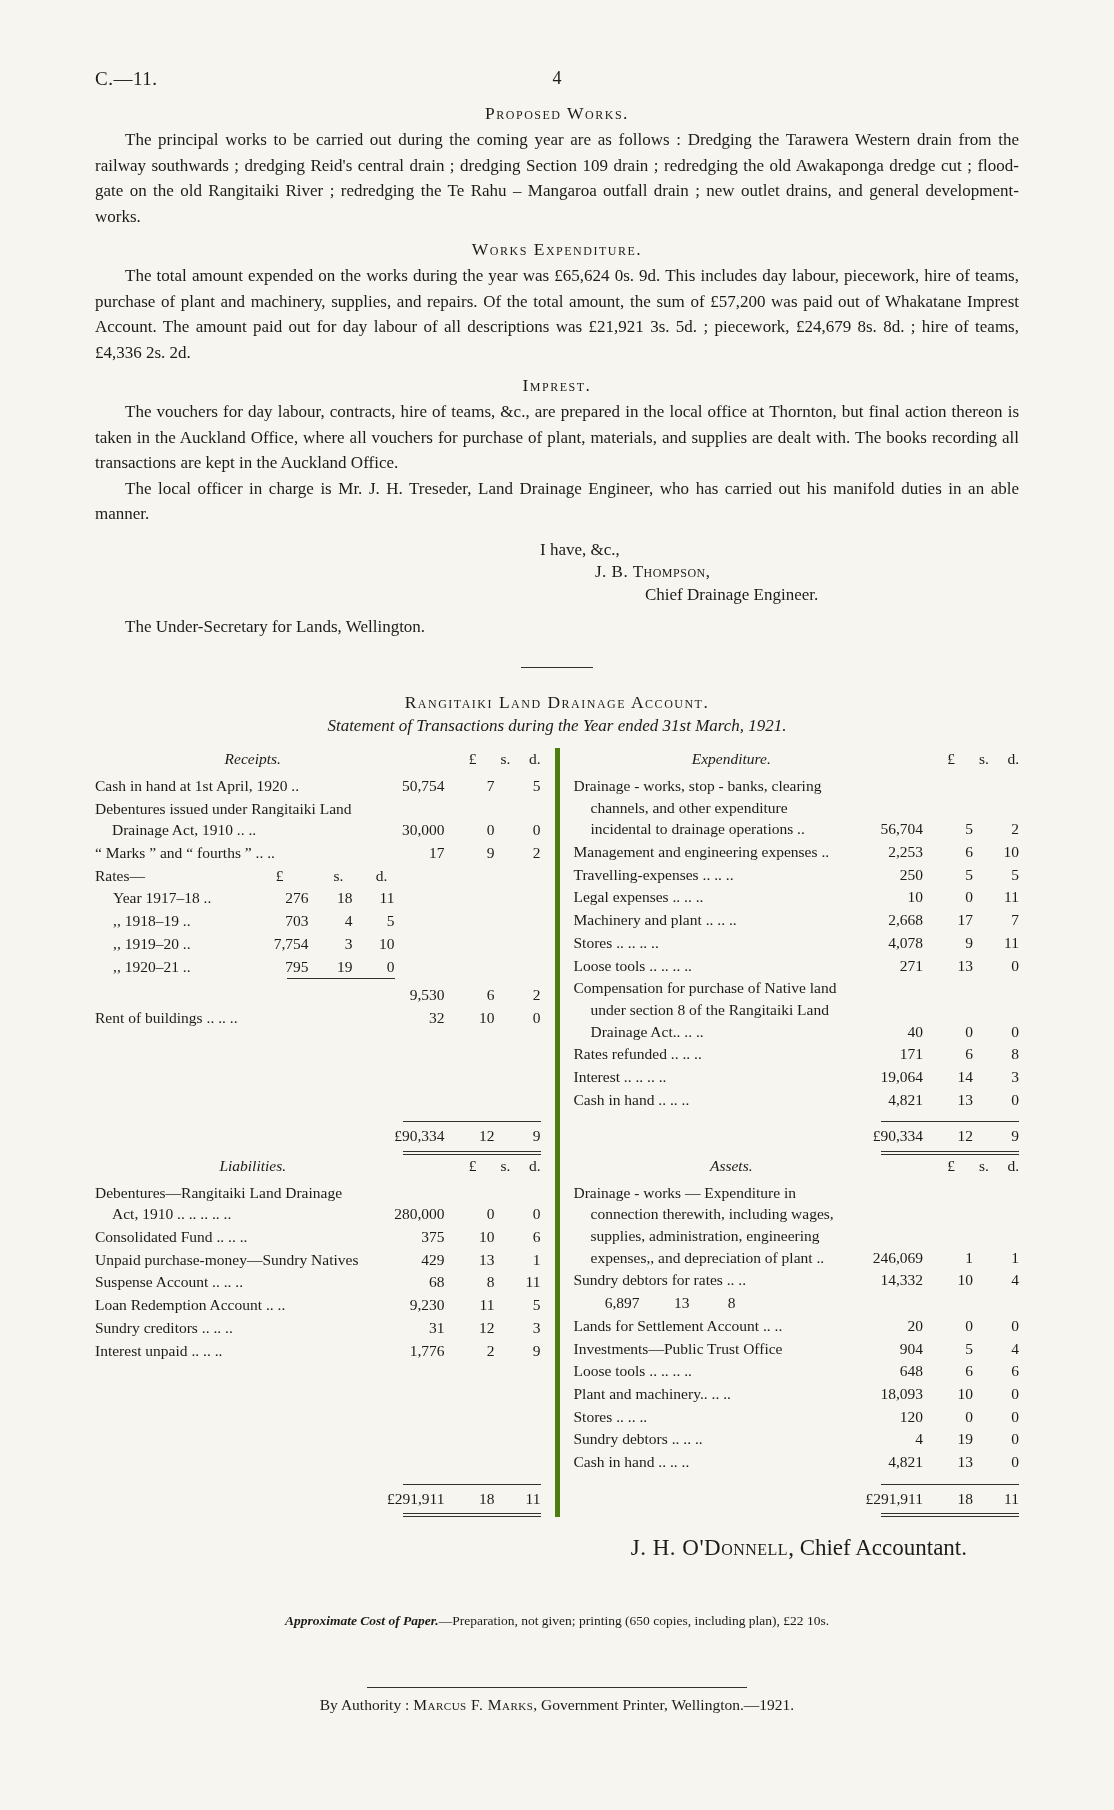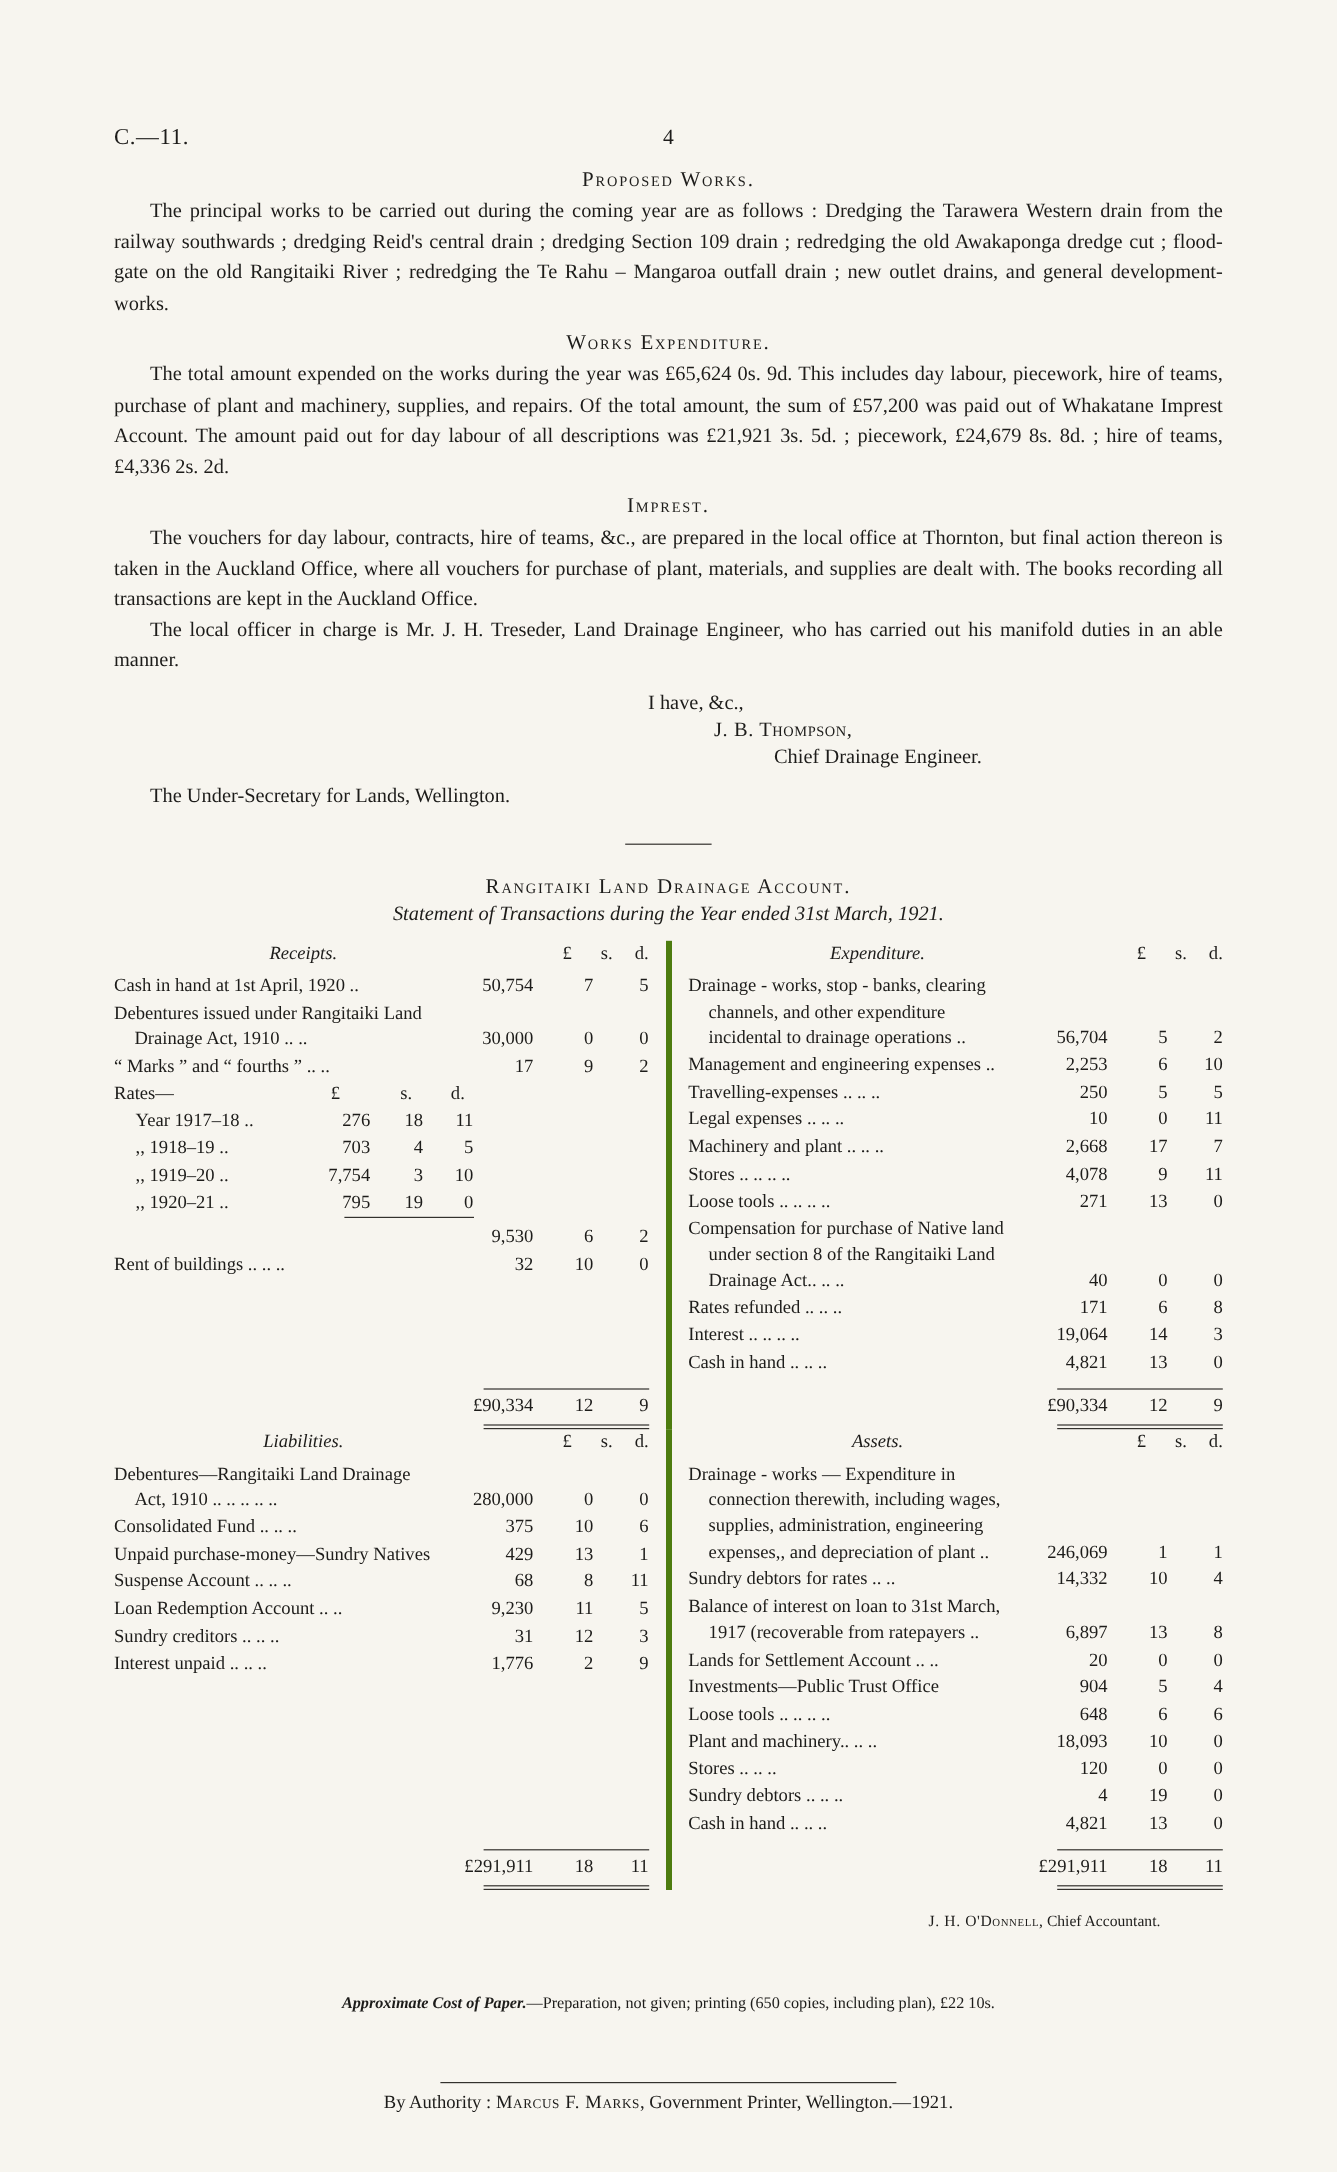--- a/index.html
+++ b/index.html
@@ -7,7 +7,7 @@
     width:1114px;height:1810px;background:#f7f5ef;color:#1d1c1a;
     font-family:"Liberation Serif","DejaVu Serif",serif;
     position:relative;margin:0 auto;overflow:hidden;box-sizing:border-box;
-    padding:104px 95px 0 95px;
+    padding:68px 95px 0 95px;
   }
   .page-header{position:relative;text-align:center;font-size:18px;margin-bottom:14px;}
   .docref{position:absolute;left:0;top:0;font-size:19px;letter-spacing:.5px;}

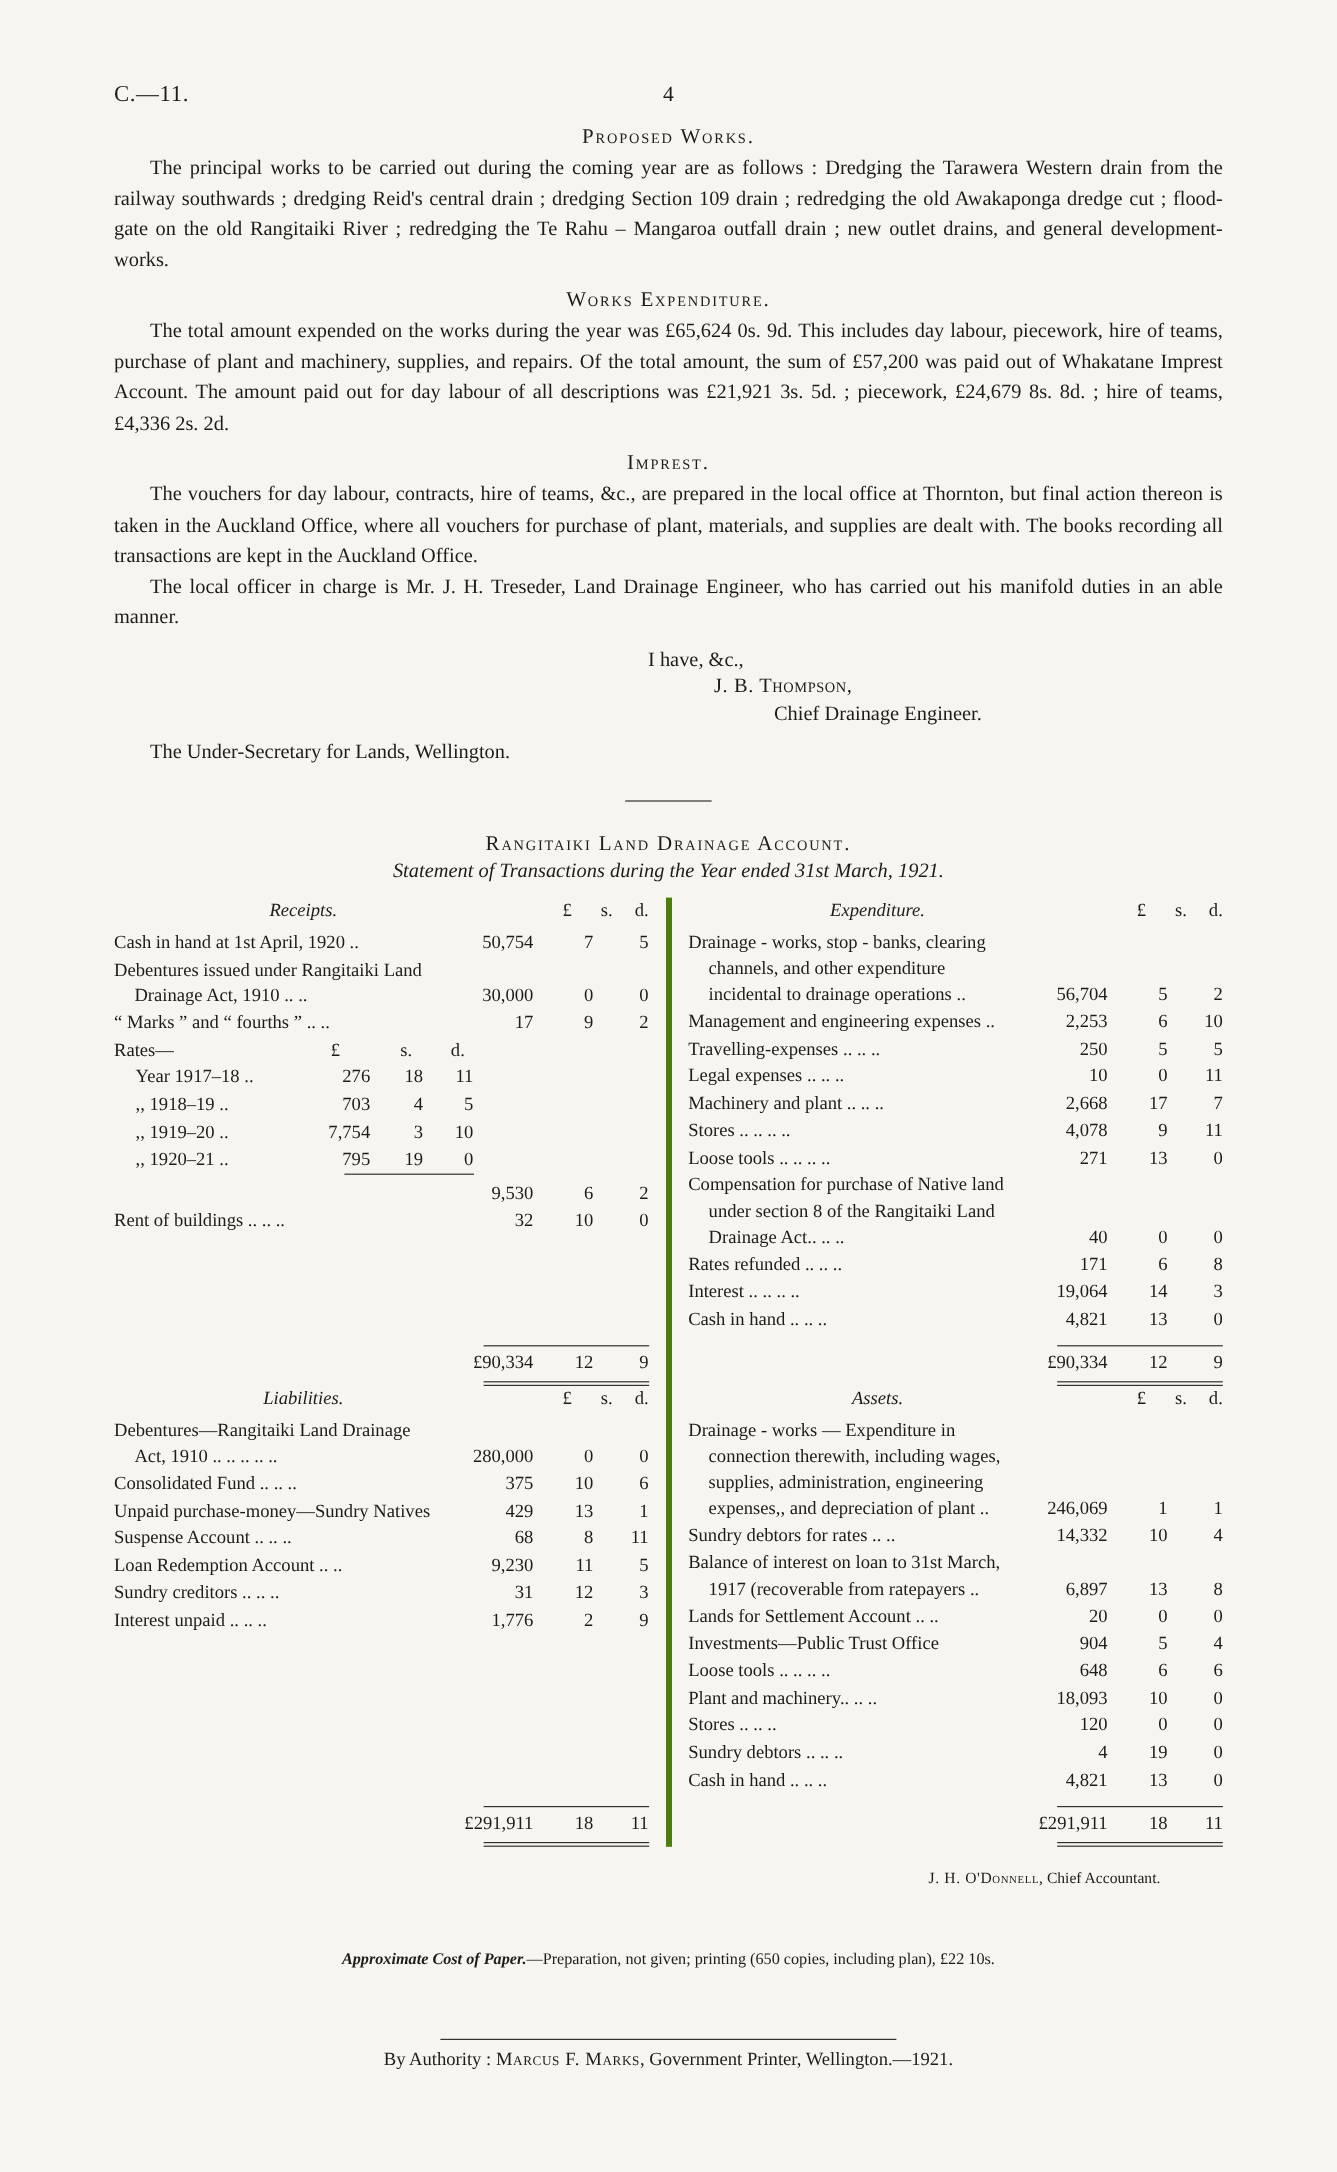--- a/index.html
+++ b/index.html
@@ -353,7 +353,6 @@
         <span class="amt-d">4</span>
       </div>
       <div class="r">
-        <span class="lbl">Balance of interest on loan to 31st March, 1917 (recoverable from ratepayers  ..</span>
         <span class="amt-l">6,897</span>
         <span class="amt-s">13</span>
         <span class="amt-d">8</span>

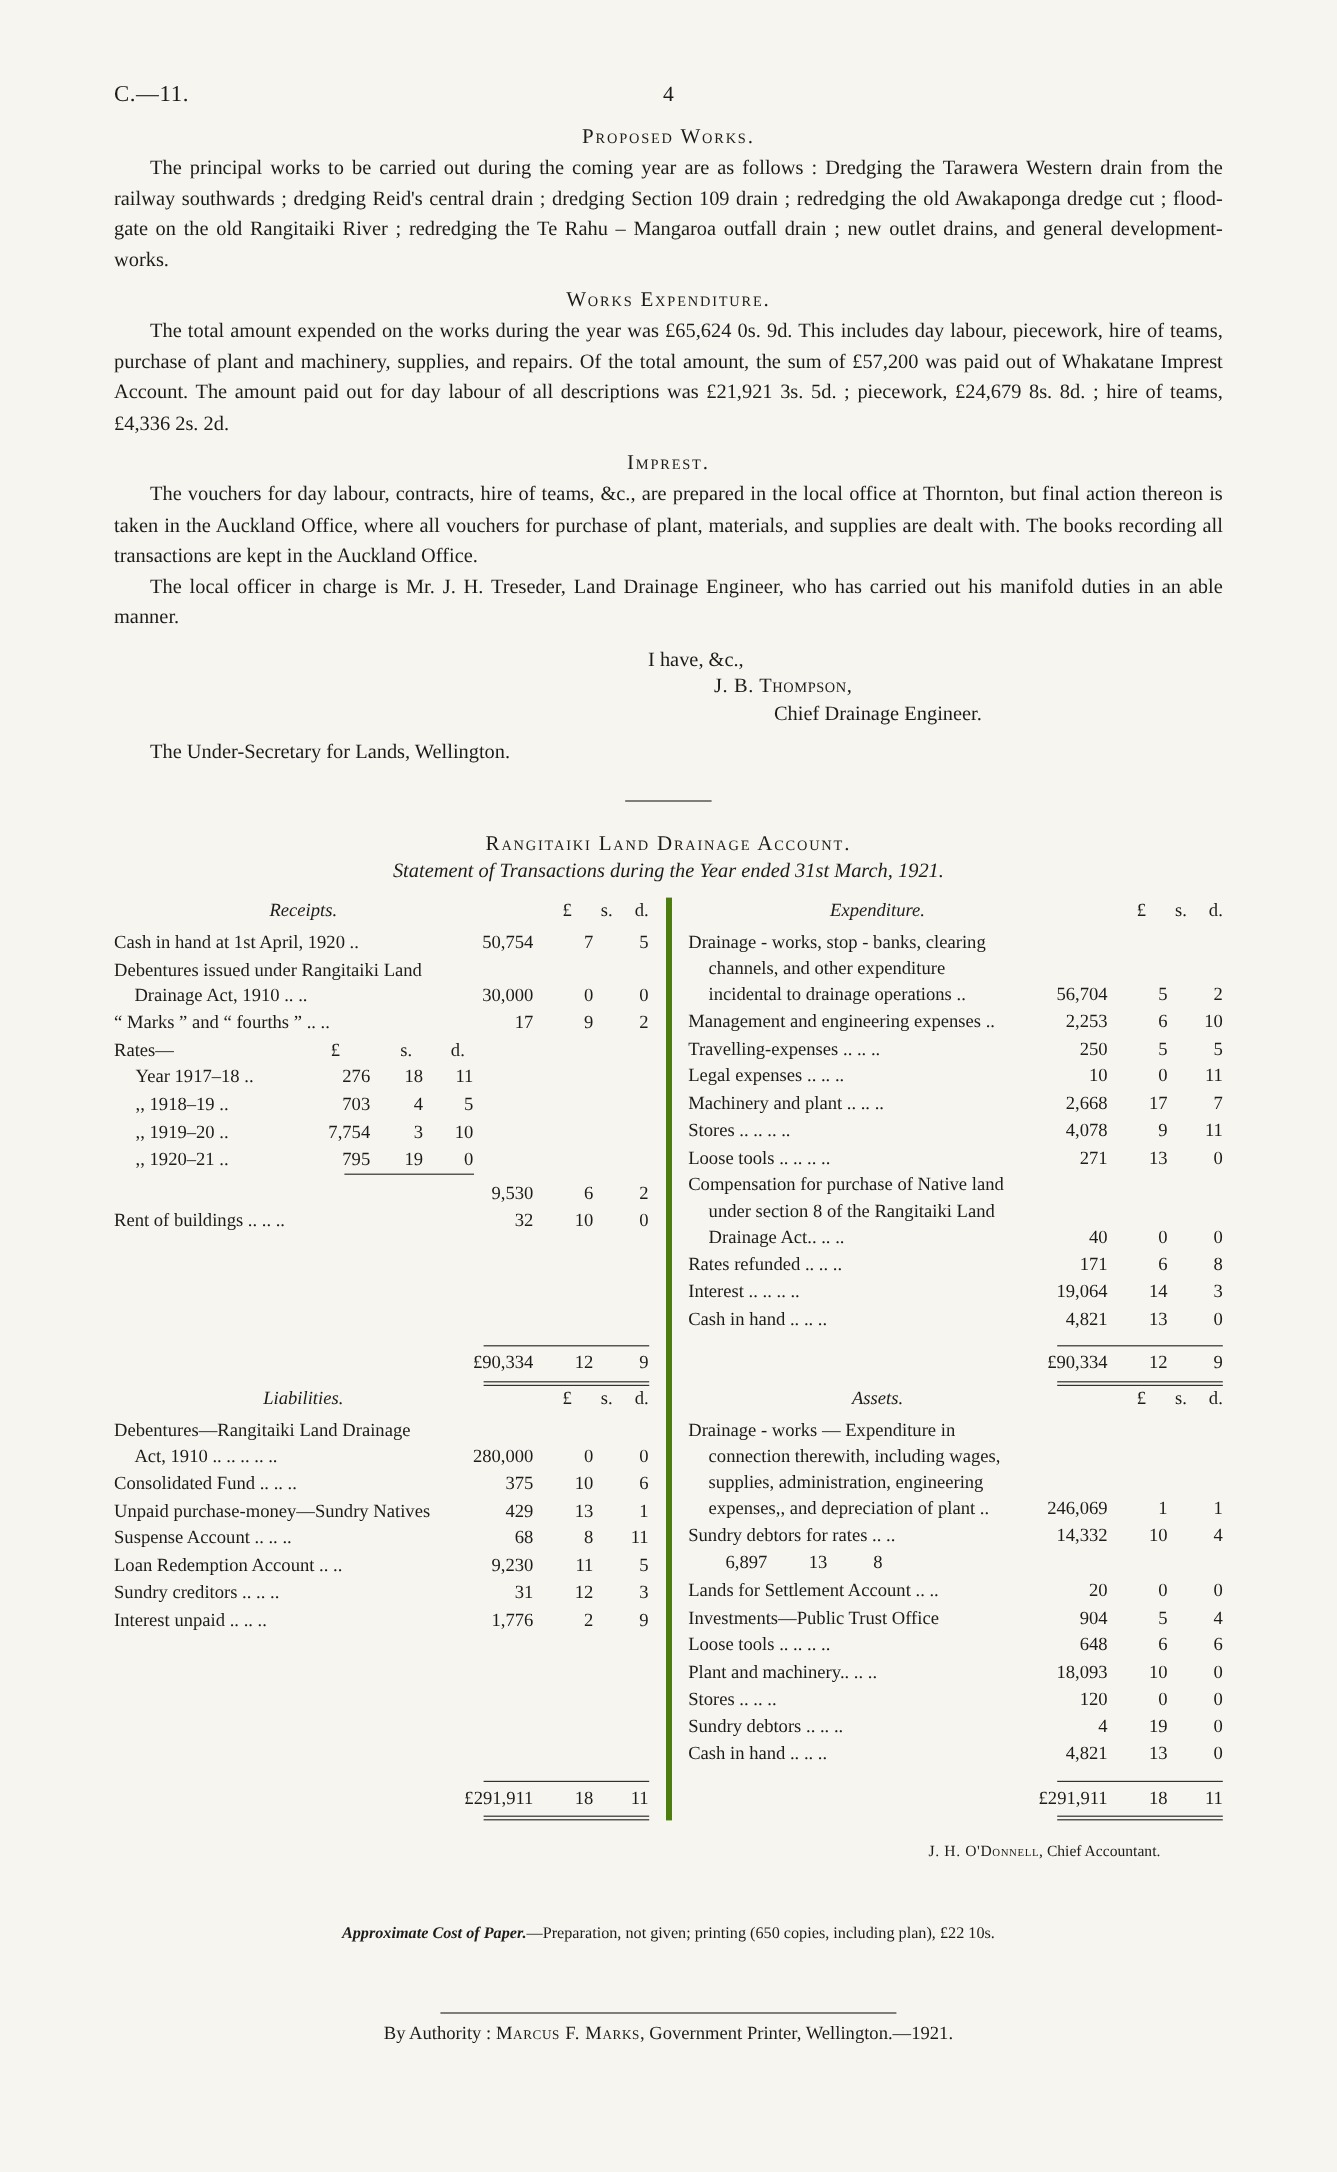--- a/index.html
+++ b/index.html
@@ -45,7 +45,7 @@
   .total-wrap{margin-top:auto;padding-top:10px;}
   .amt-rule{width:138px;border-top:1px solid #33312d;margin-left:auto;margin-bottom:3px;}
   .dbl-rule{width:138px;height:2px;border-top:1px solid #33312d;border-bottom:1px solid #33312d;margin-left:auto;margin-top:4px;}
-  .accountant{font-size:13px;text-align:right;padding-right:52px;margin:18px 0 0;}
+  .accountant{font-size:23px;text-align:right;padding-right:52px;margin:18px 0 0;}
   .cost-note{font-size:13.5px;text-align:center;margin:52px 0 0;}
   .cost-label{font-weight:bold;font-style:italic;}
   .authority{margin-top:58px;text-align:center;font-size:15.5px;}

